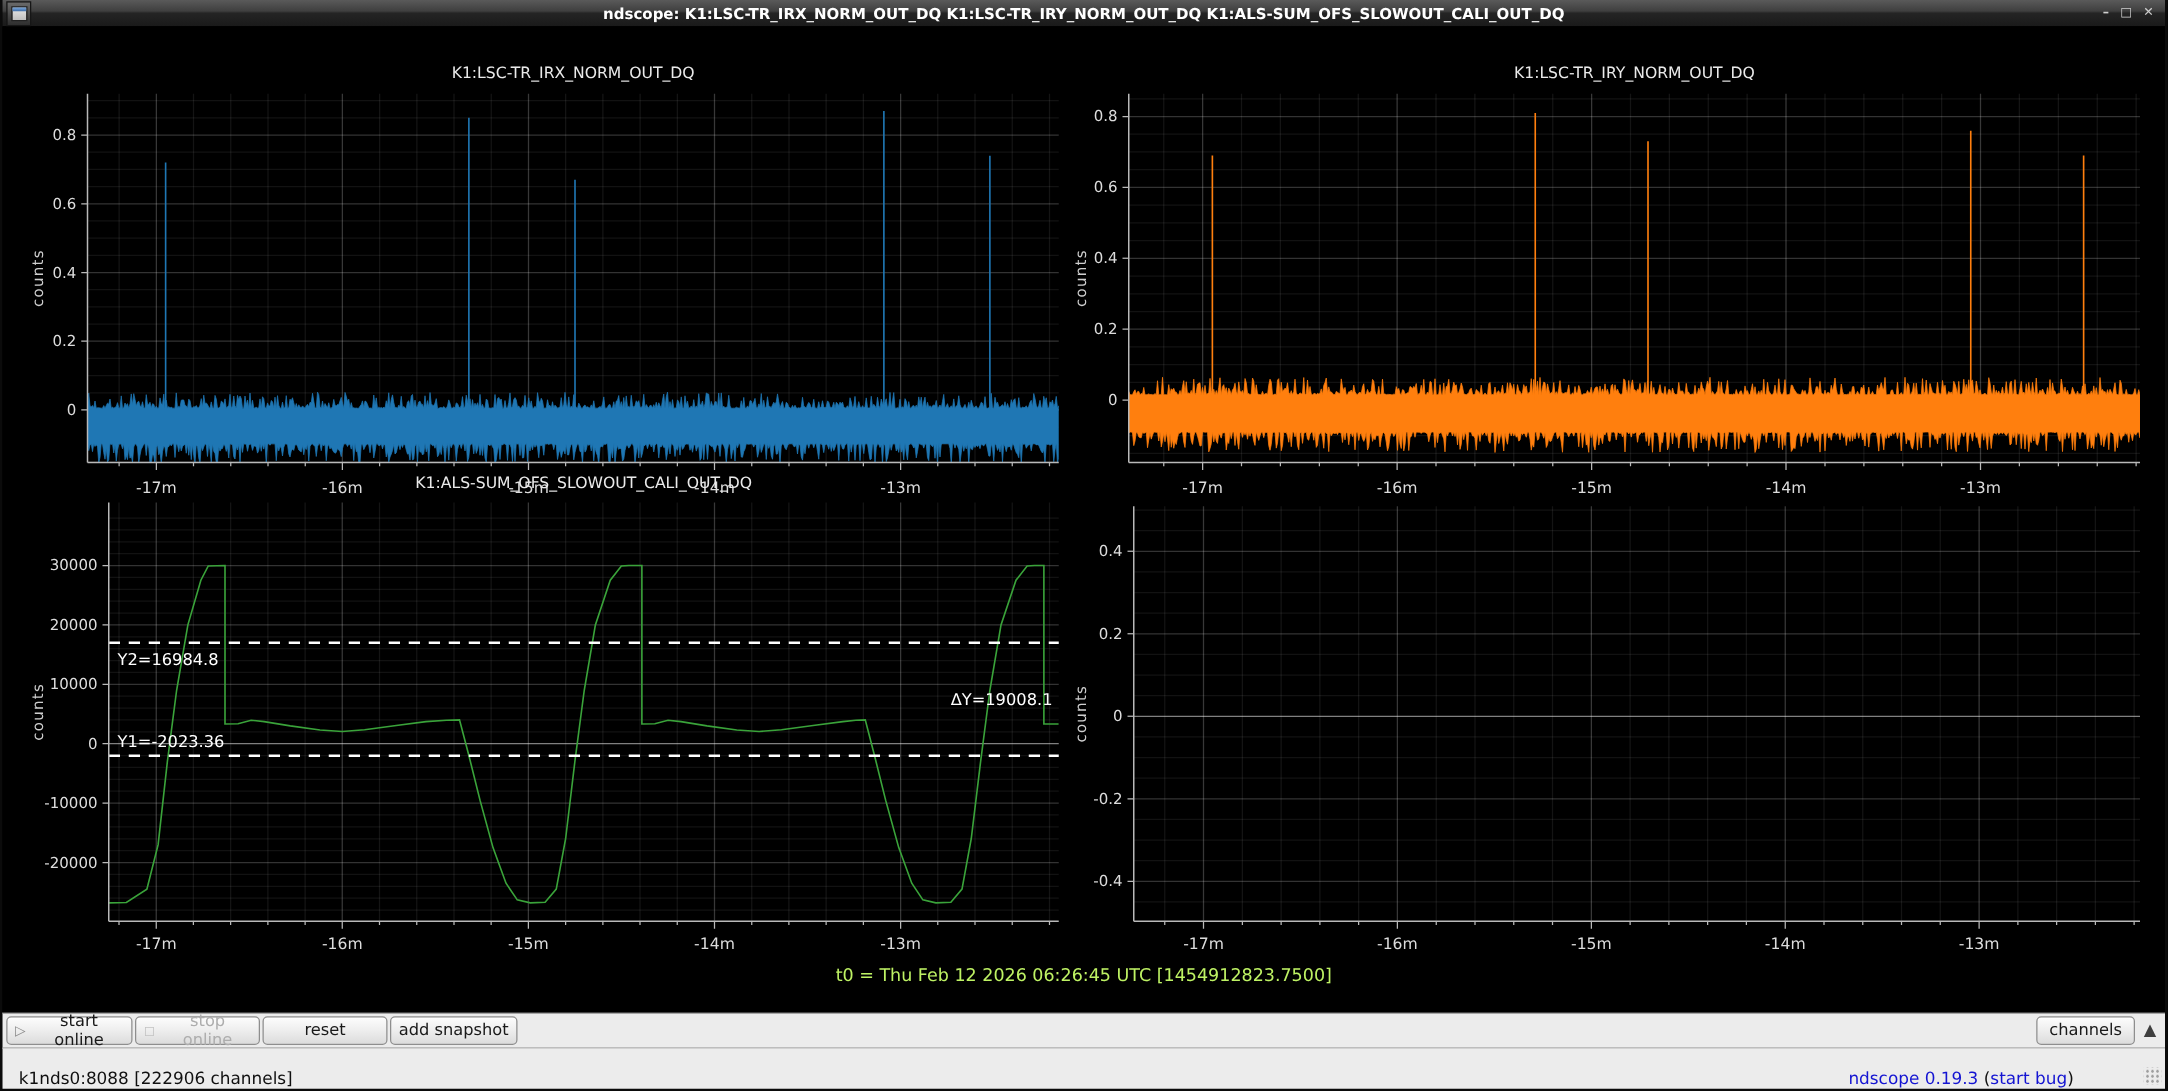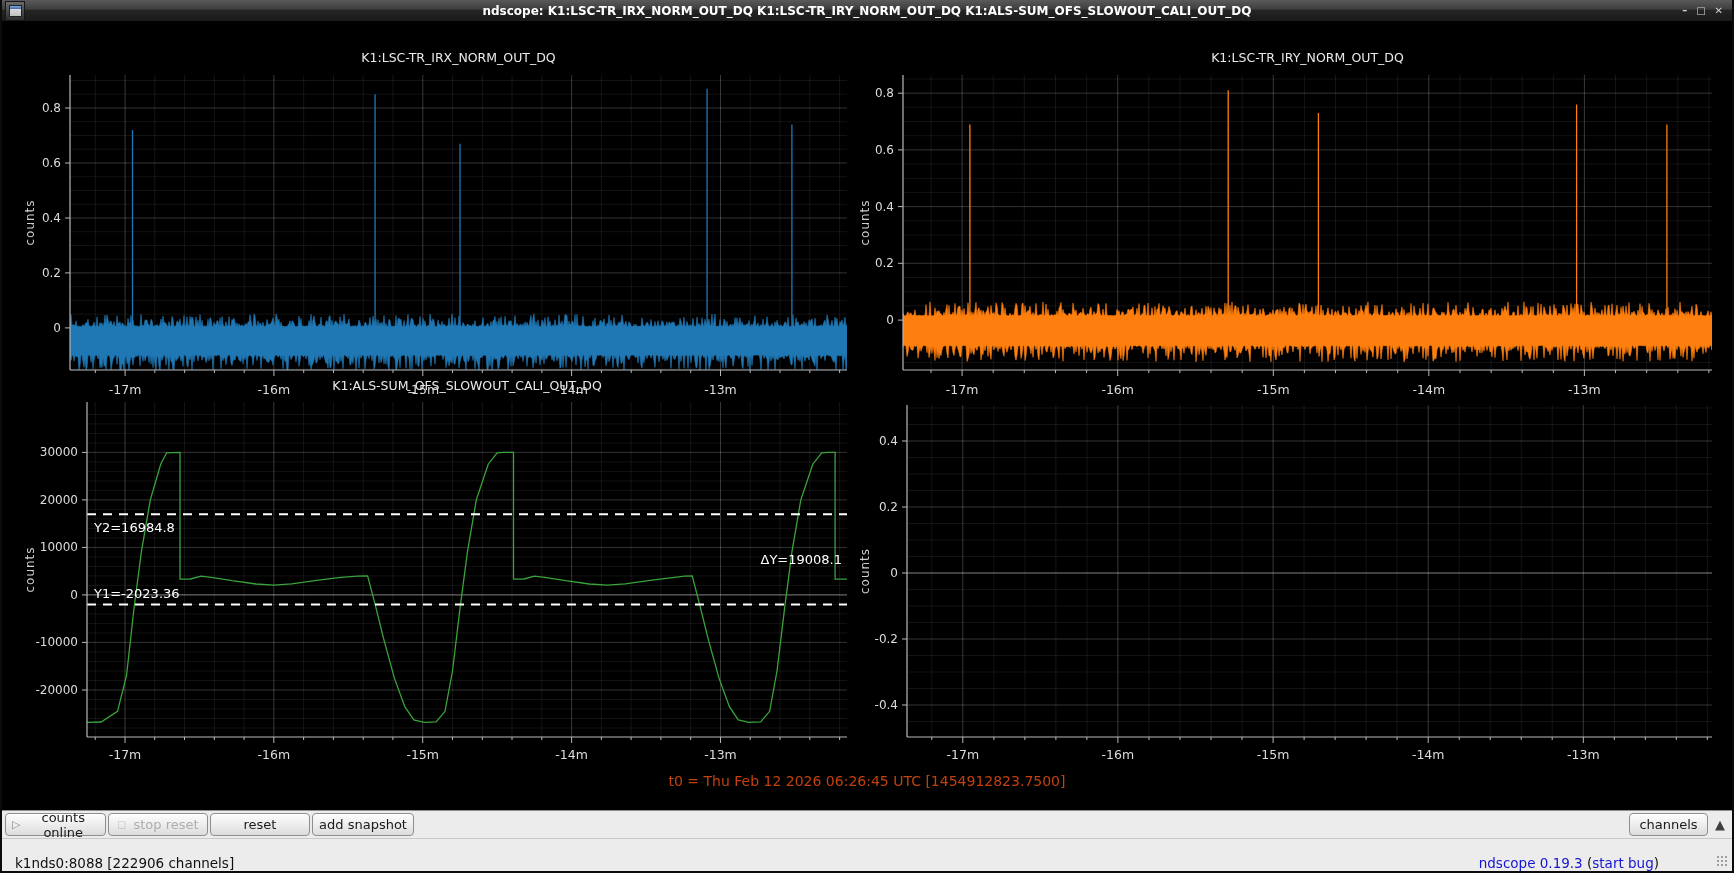--- a/index.html
+++ b/index.html
@@ -32,7 +32,7 @@
   .content svg{position:absolute;left:0;top:0;font-family:"DejaVu Sans",sans-serif;}
   .t0{
     position:absolute;top:751px;left:0;width:100%;text-align:center;
-    color:#c2410c;font-size:14px;
+    color:#bef264;font-size:14px;
   }
   
   .toolbar{

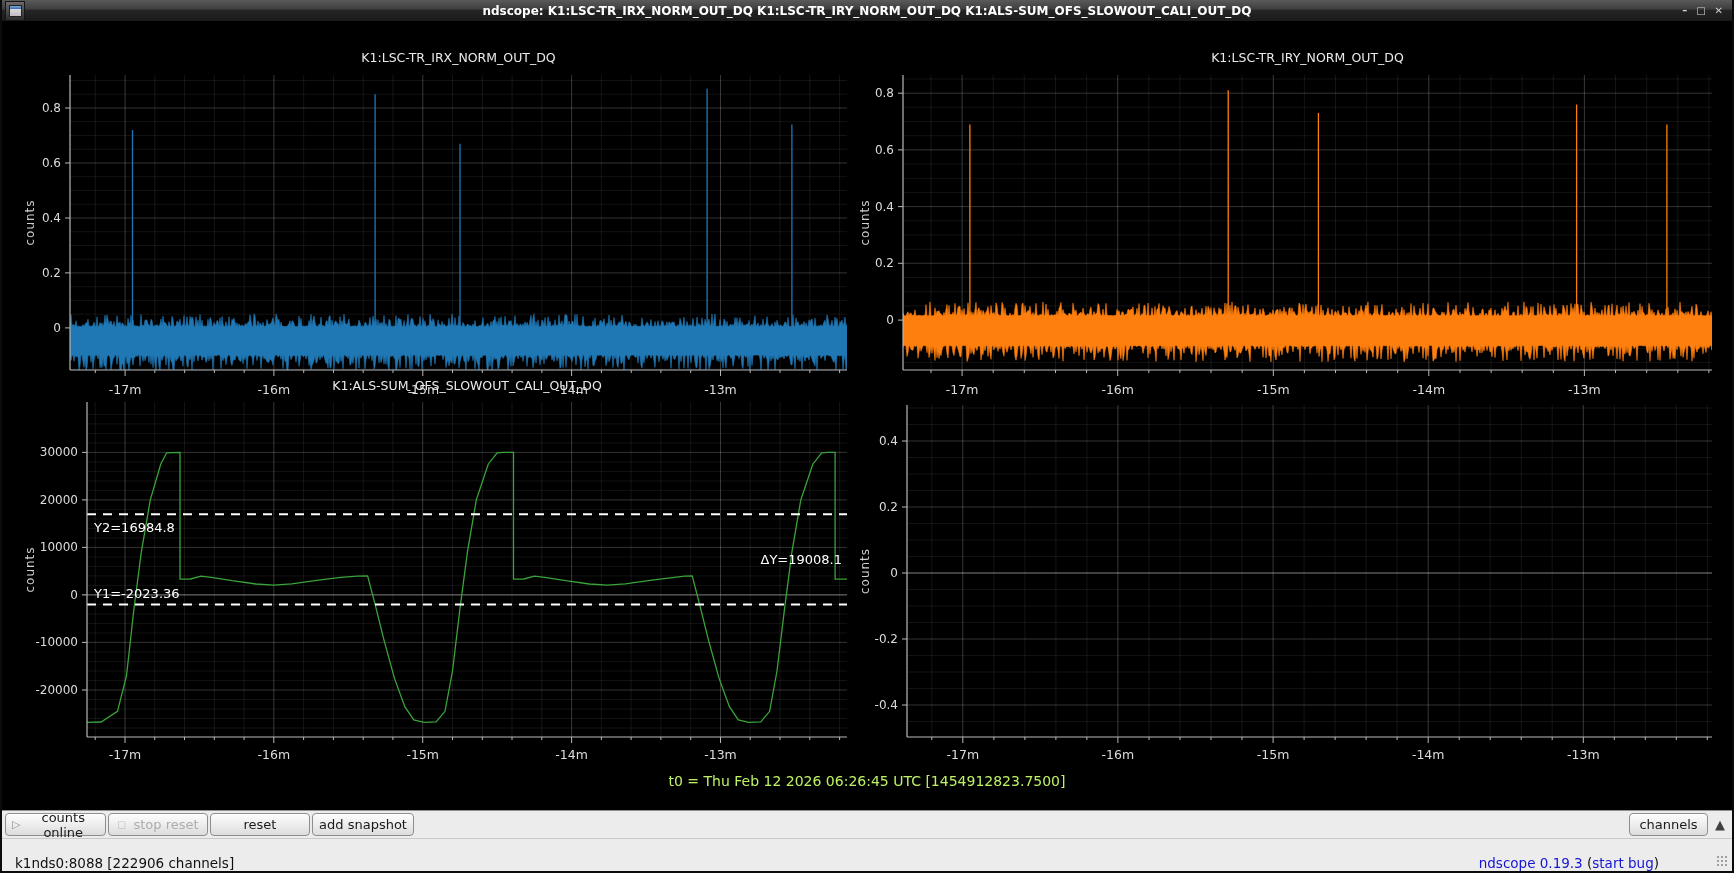--- a/index.html
+++ b/index.html
@@ -524,7 +524,7 @@
   <div class="toolbar">
     <button class="tb w-start">
       <span class="icon-play">▷</span>
-      <span>counts online</span>
+      <span>start online</span>
     </button>
     <button class="tb w-stop" disabled="">
       <span class="icon-stop">◻</span>

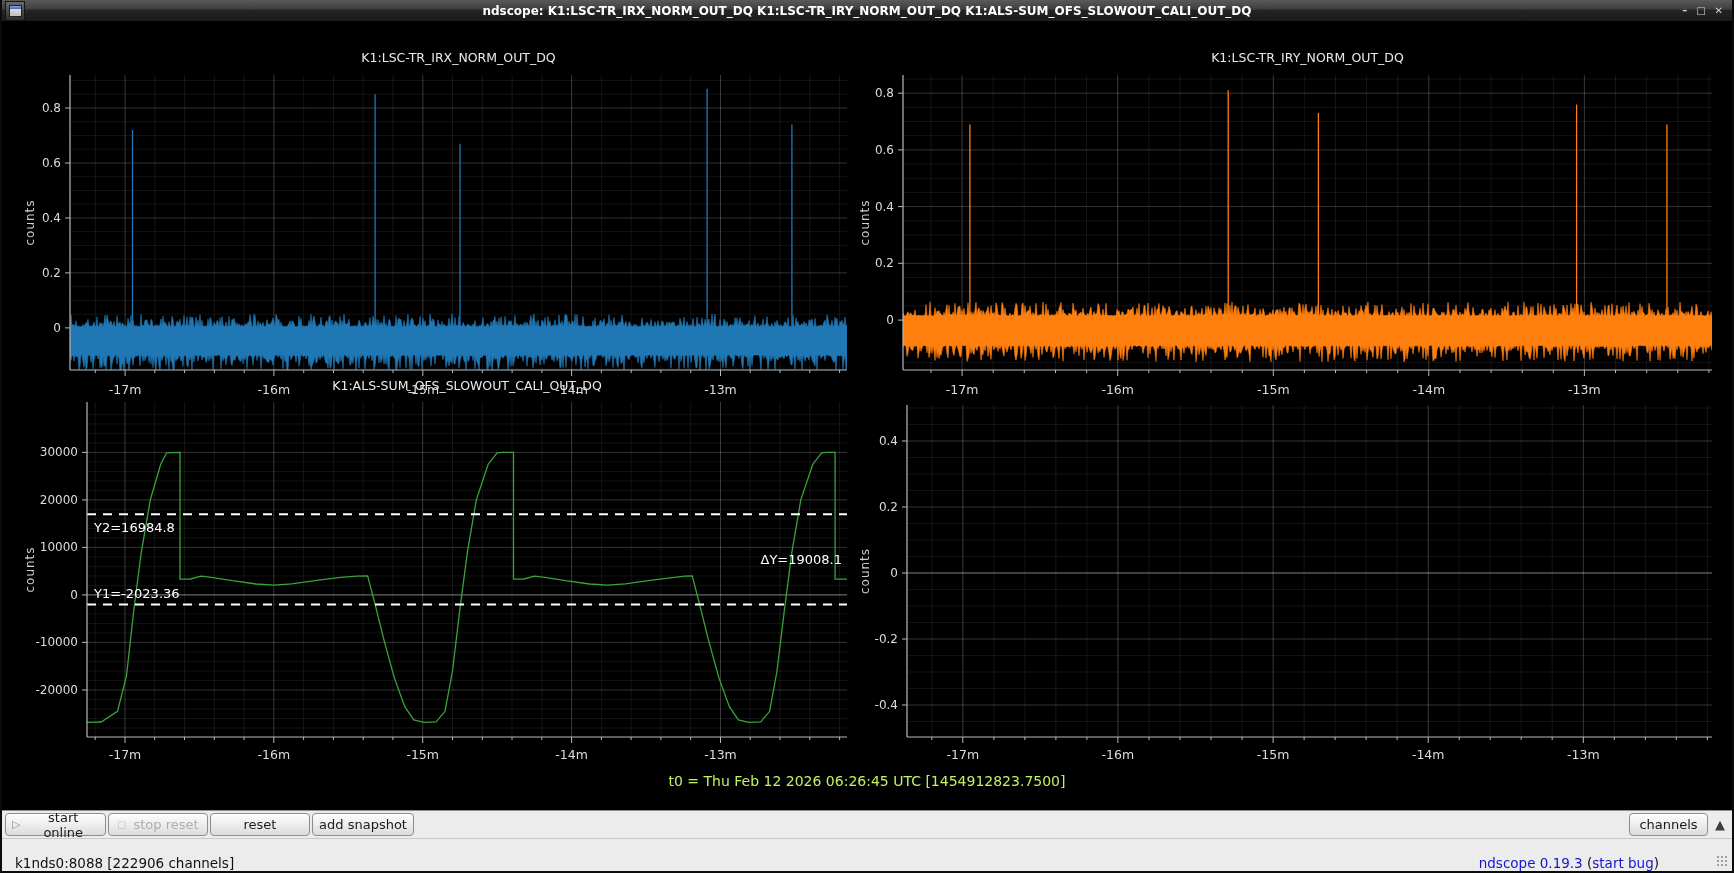--- a/index.html
+++ b/index.html
@@ -528,7 +528,7 @@
     </button>
     <button class="tb w-stop" disabled="">
       <span class="icon-stop">◻</span>
-      <span>stop reset</span>
+      <span>stop online</span>
     </button>
     <button class="tb w-reset">
       <span>reset</span>

